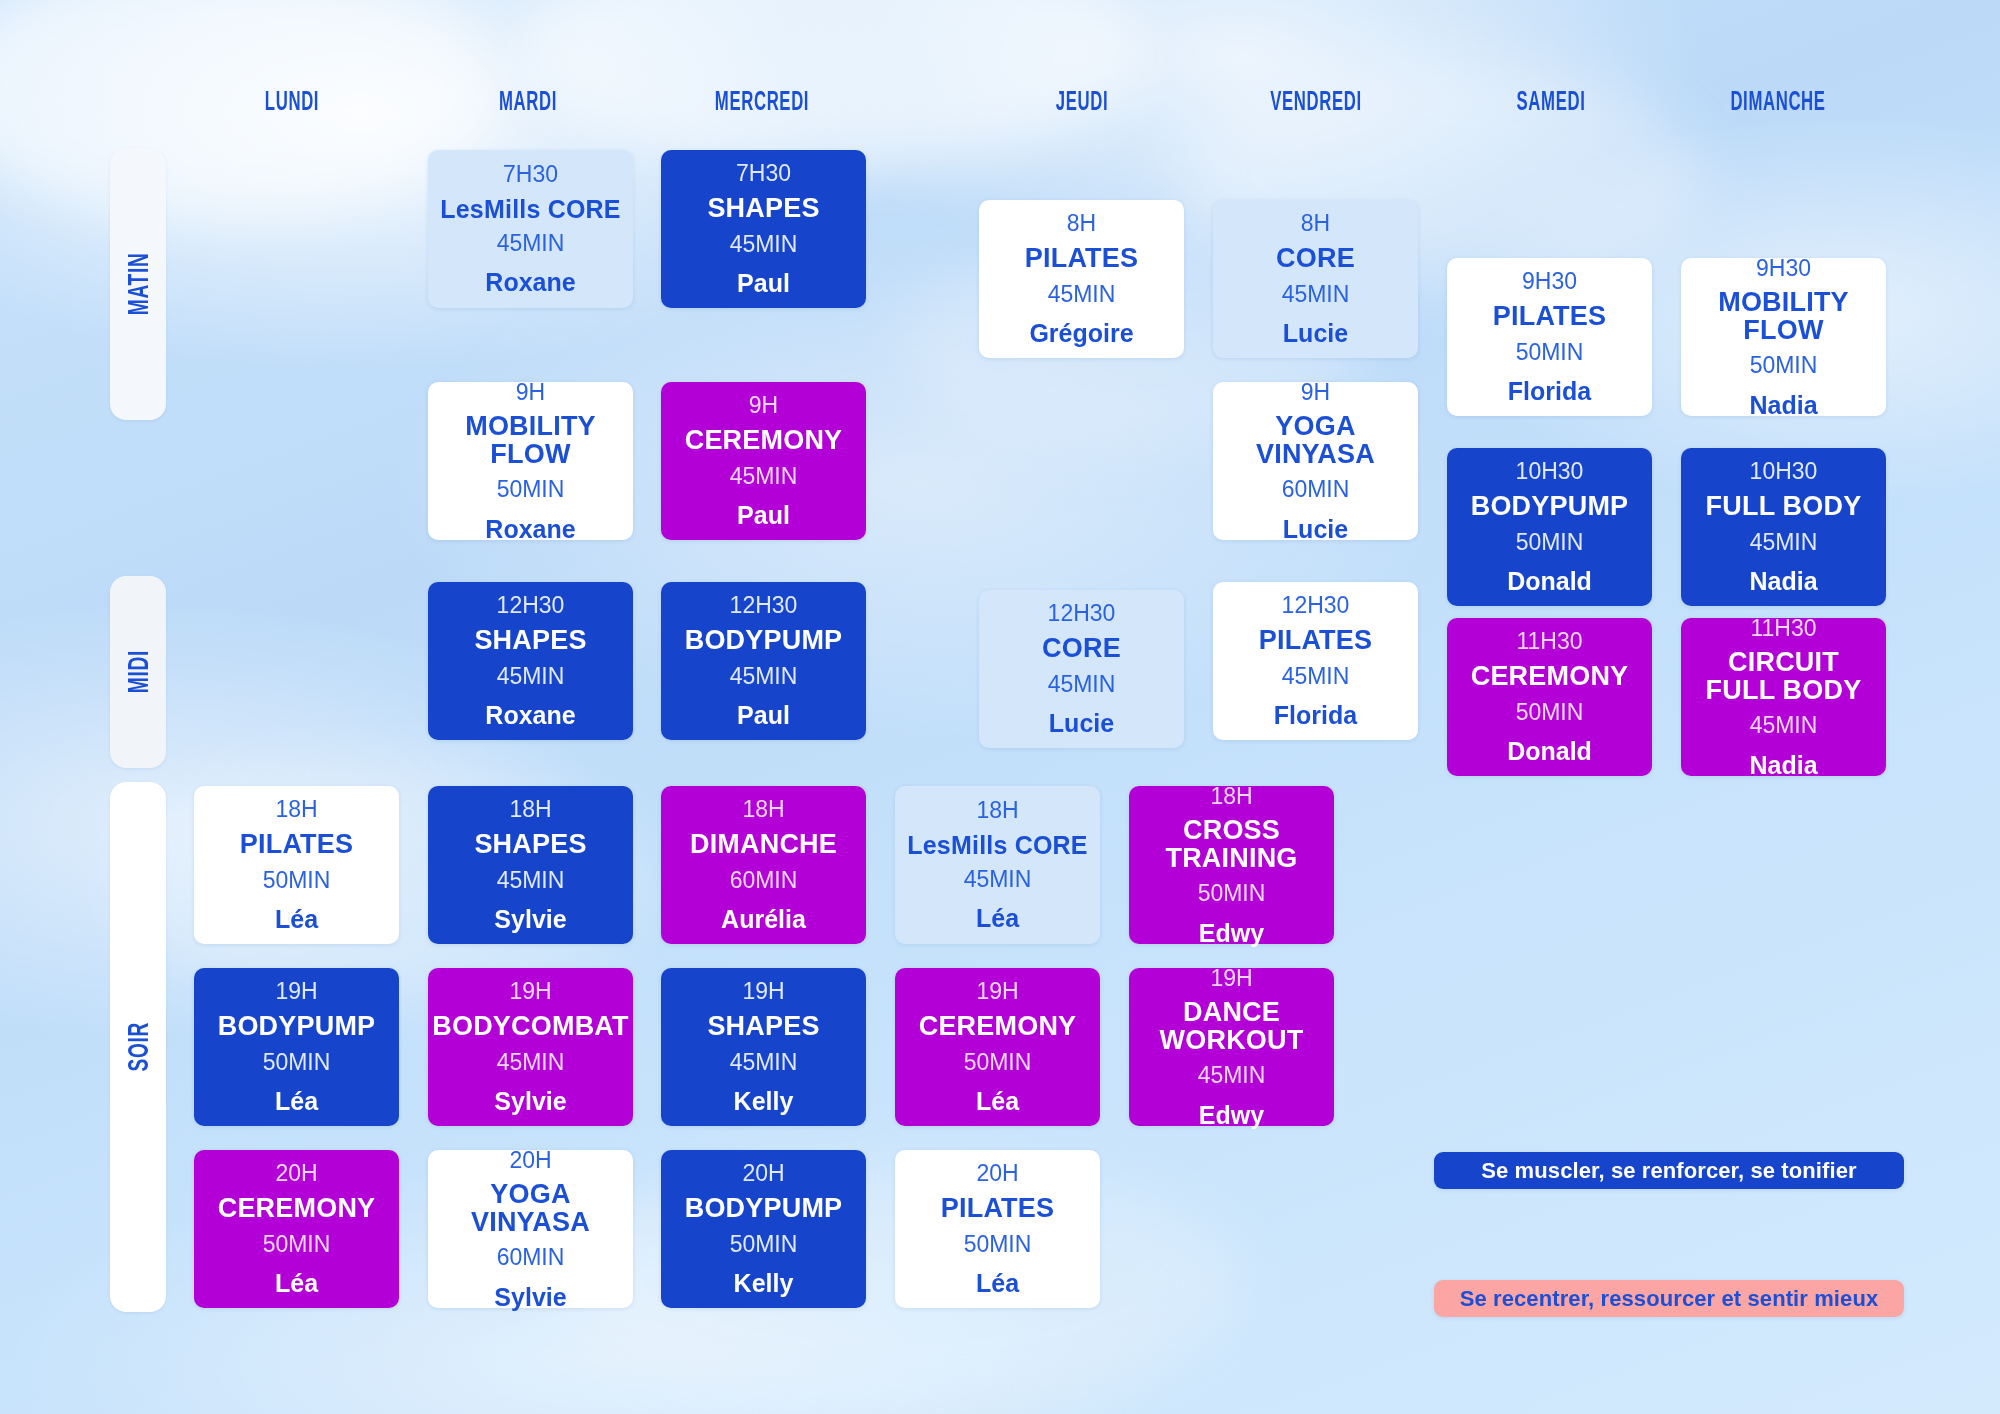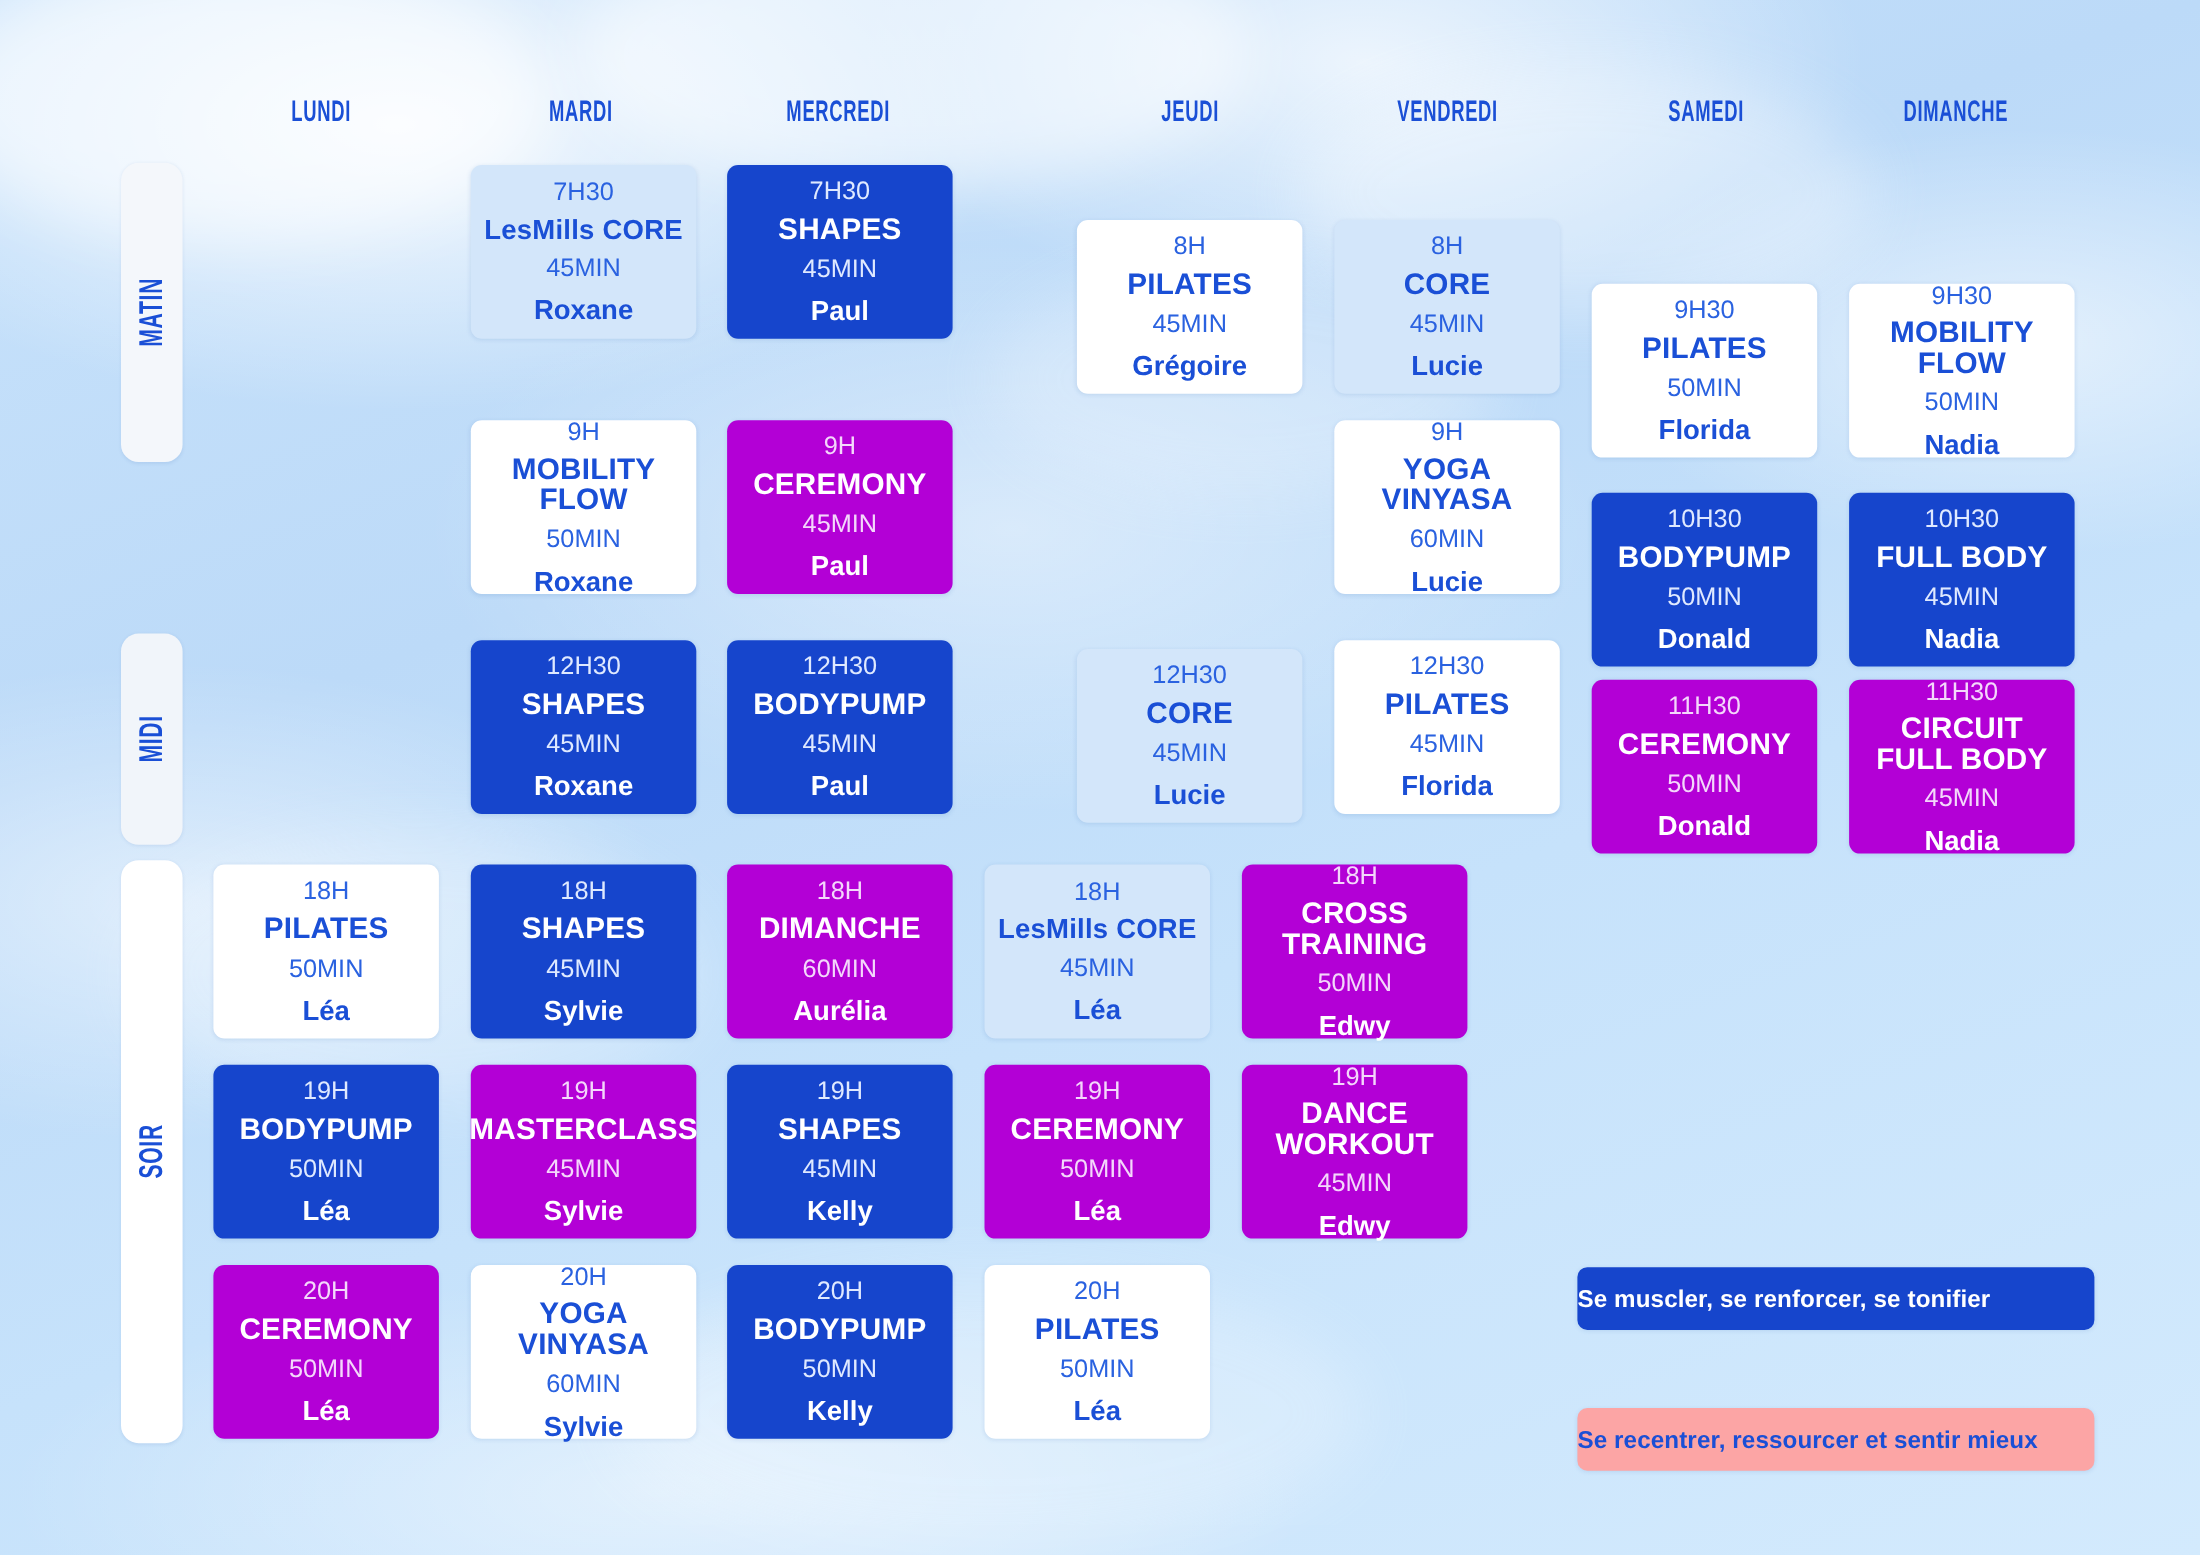--- a/index.html
+++ b/index.html
@@ -261,7 +261,7 @@
       </div>
       <div class="card v-purple" style="left: 428px; top: 968px; width: 205px; height: 158px;">
         <div class="time">19H</div>
-        <div class="name">MASTERCLASS</div>
+        <div class="name">BODYCOMBAT</div>
         <div class="dur">45MIN</div>
         <div class="coach">Sylvie</div>
       </div>

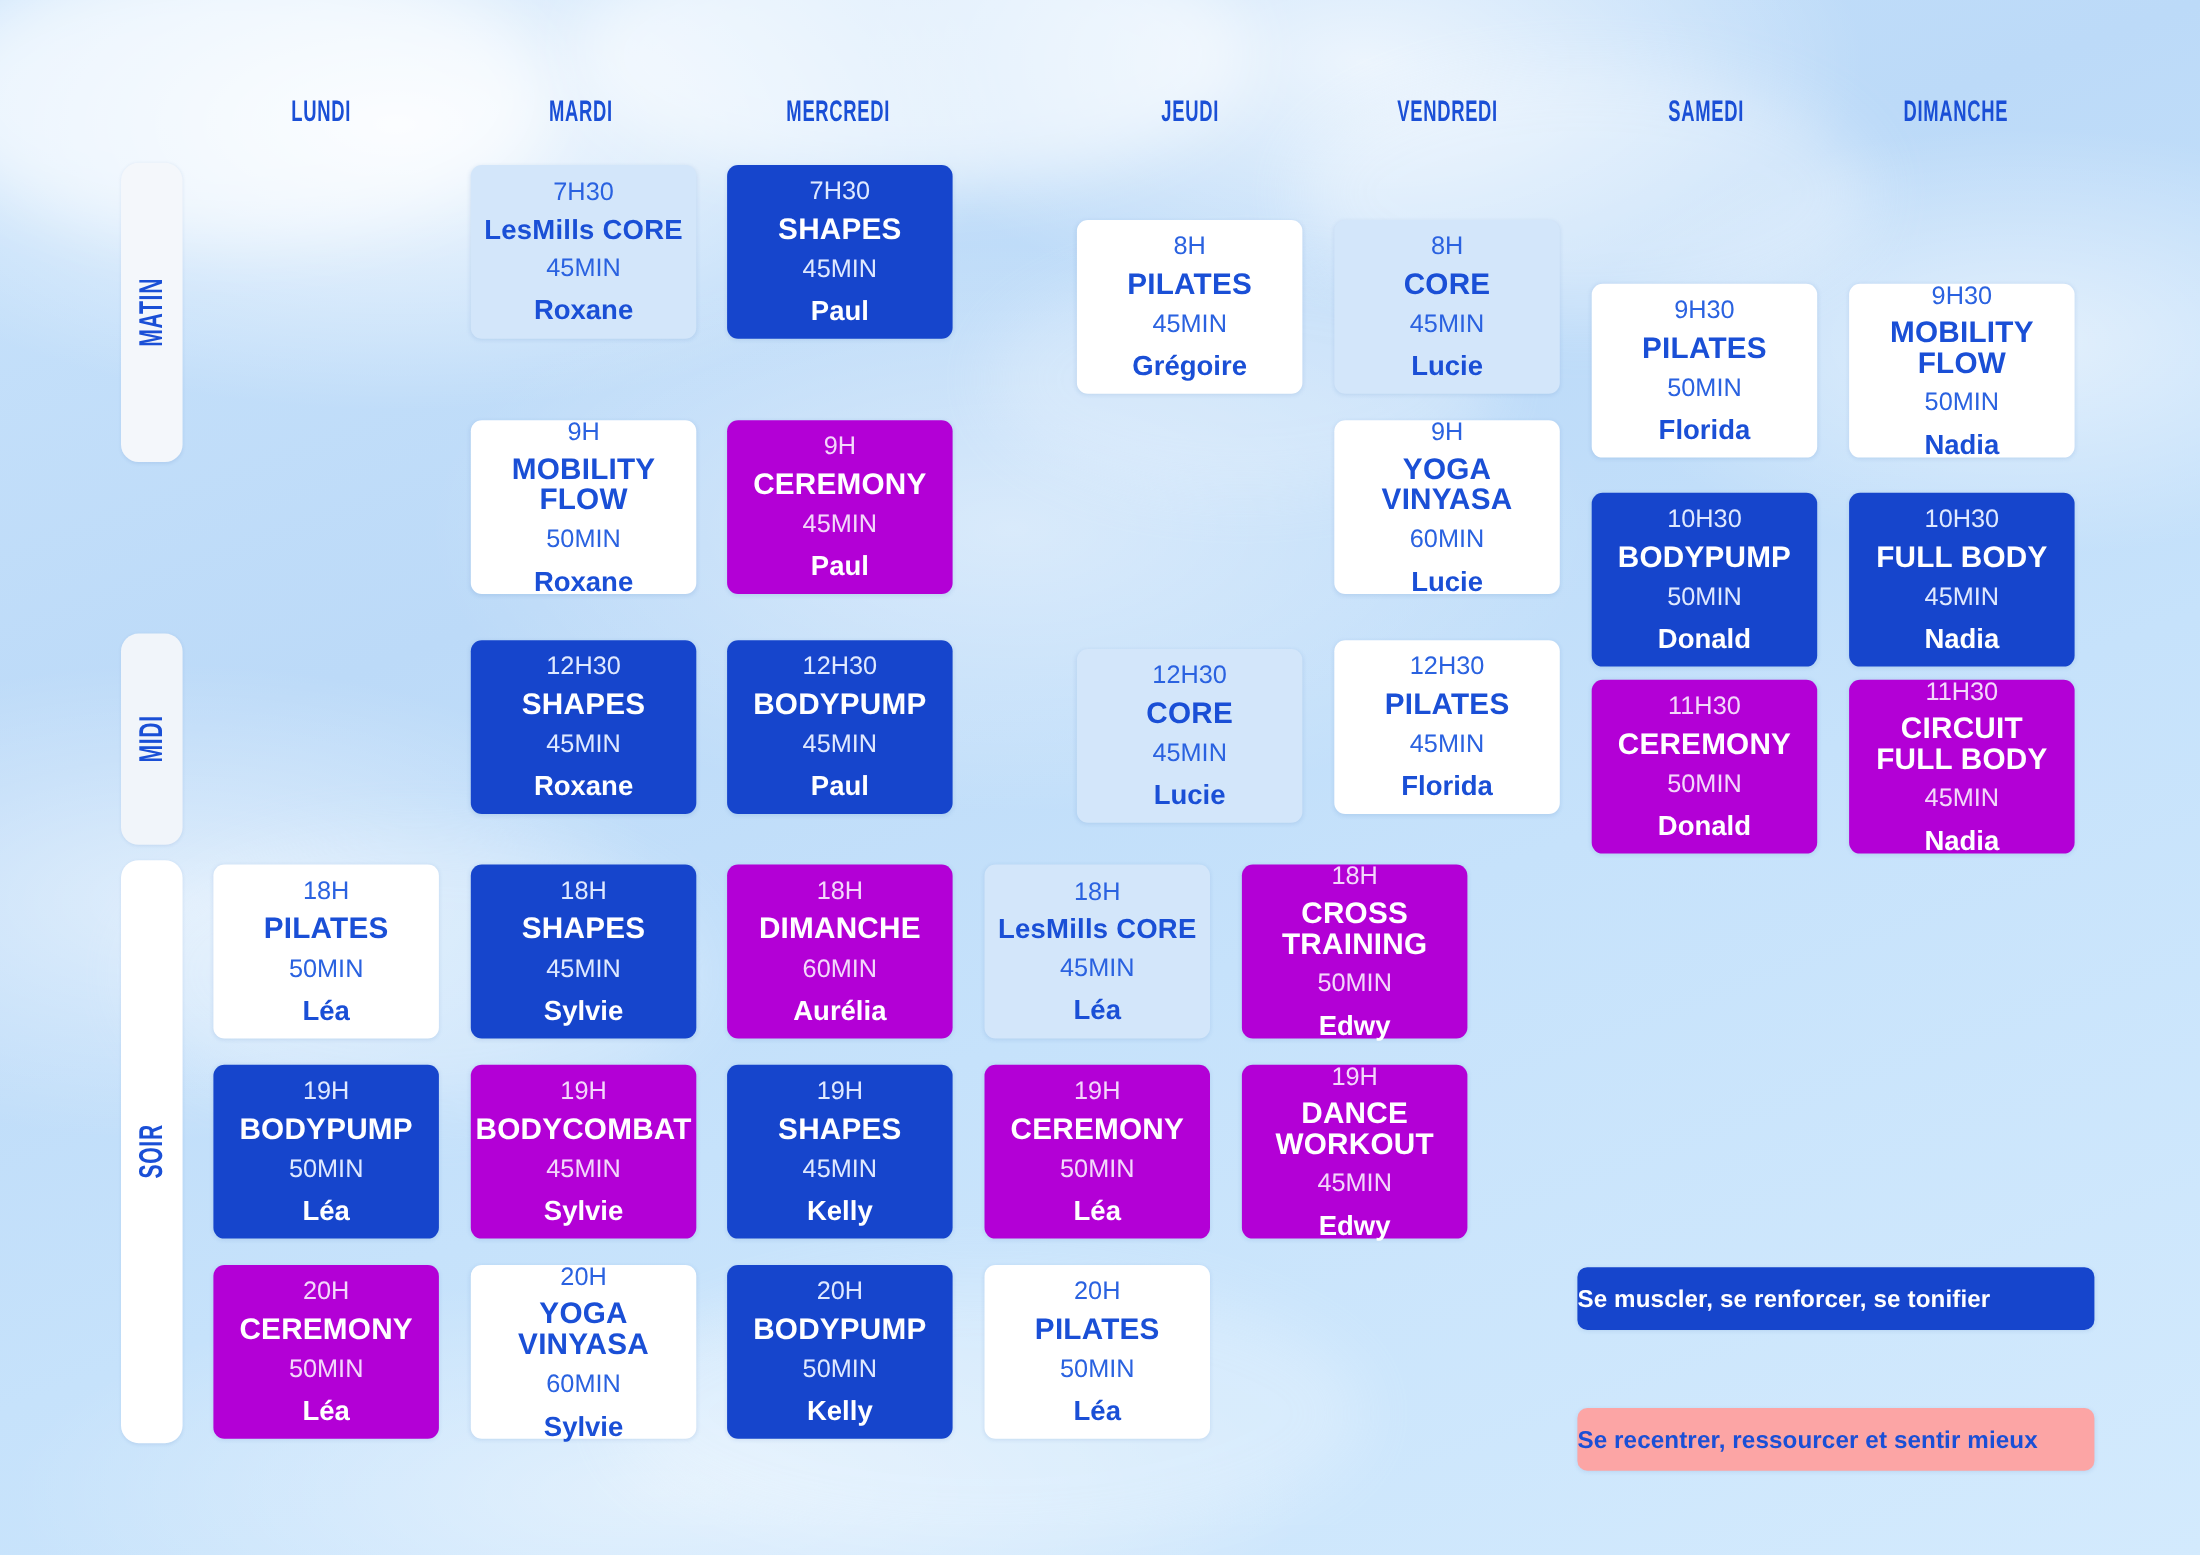--- a/index.html
+++ b/index.html
@@ -79,8 +79,8 @@
 
   
   .legend-item {
-    position:absolute; left:1434px; width:470px; height:57px; border-radius:9px;
-    display:flex; align-items:center; justify-content:flex-start;
+    position:absolute; left:1434px; width:470px; height:37px; border-radius:9px;
+    display:flex; align-items:center; justify-content:center;
     font-size:22px; font-weight:700; letter-spacing:.1px;
     box-shadow:0 1px 4px rgba(40,90,170,.13);
   }

